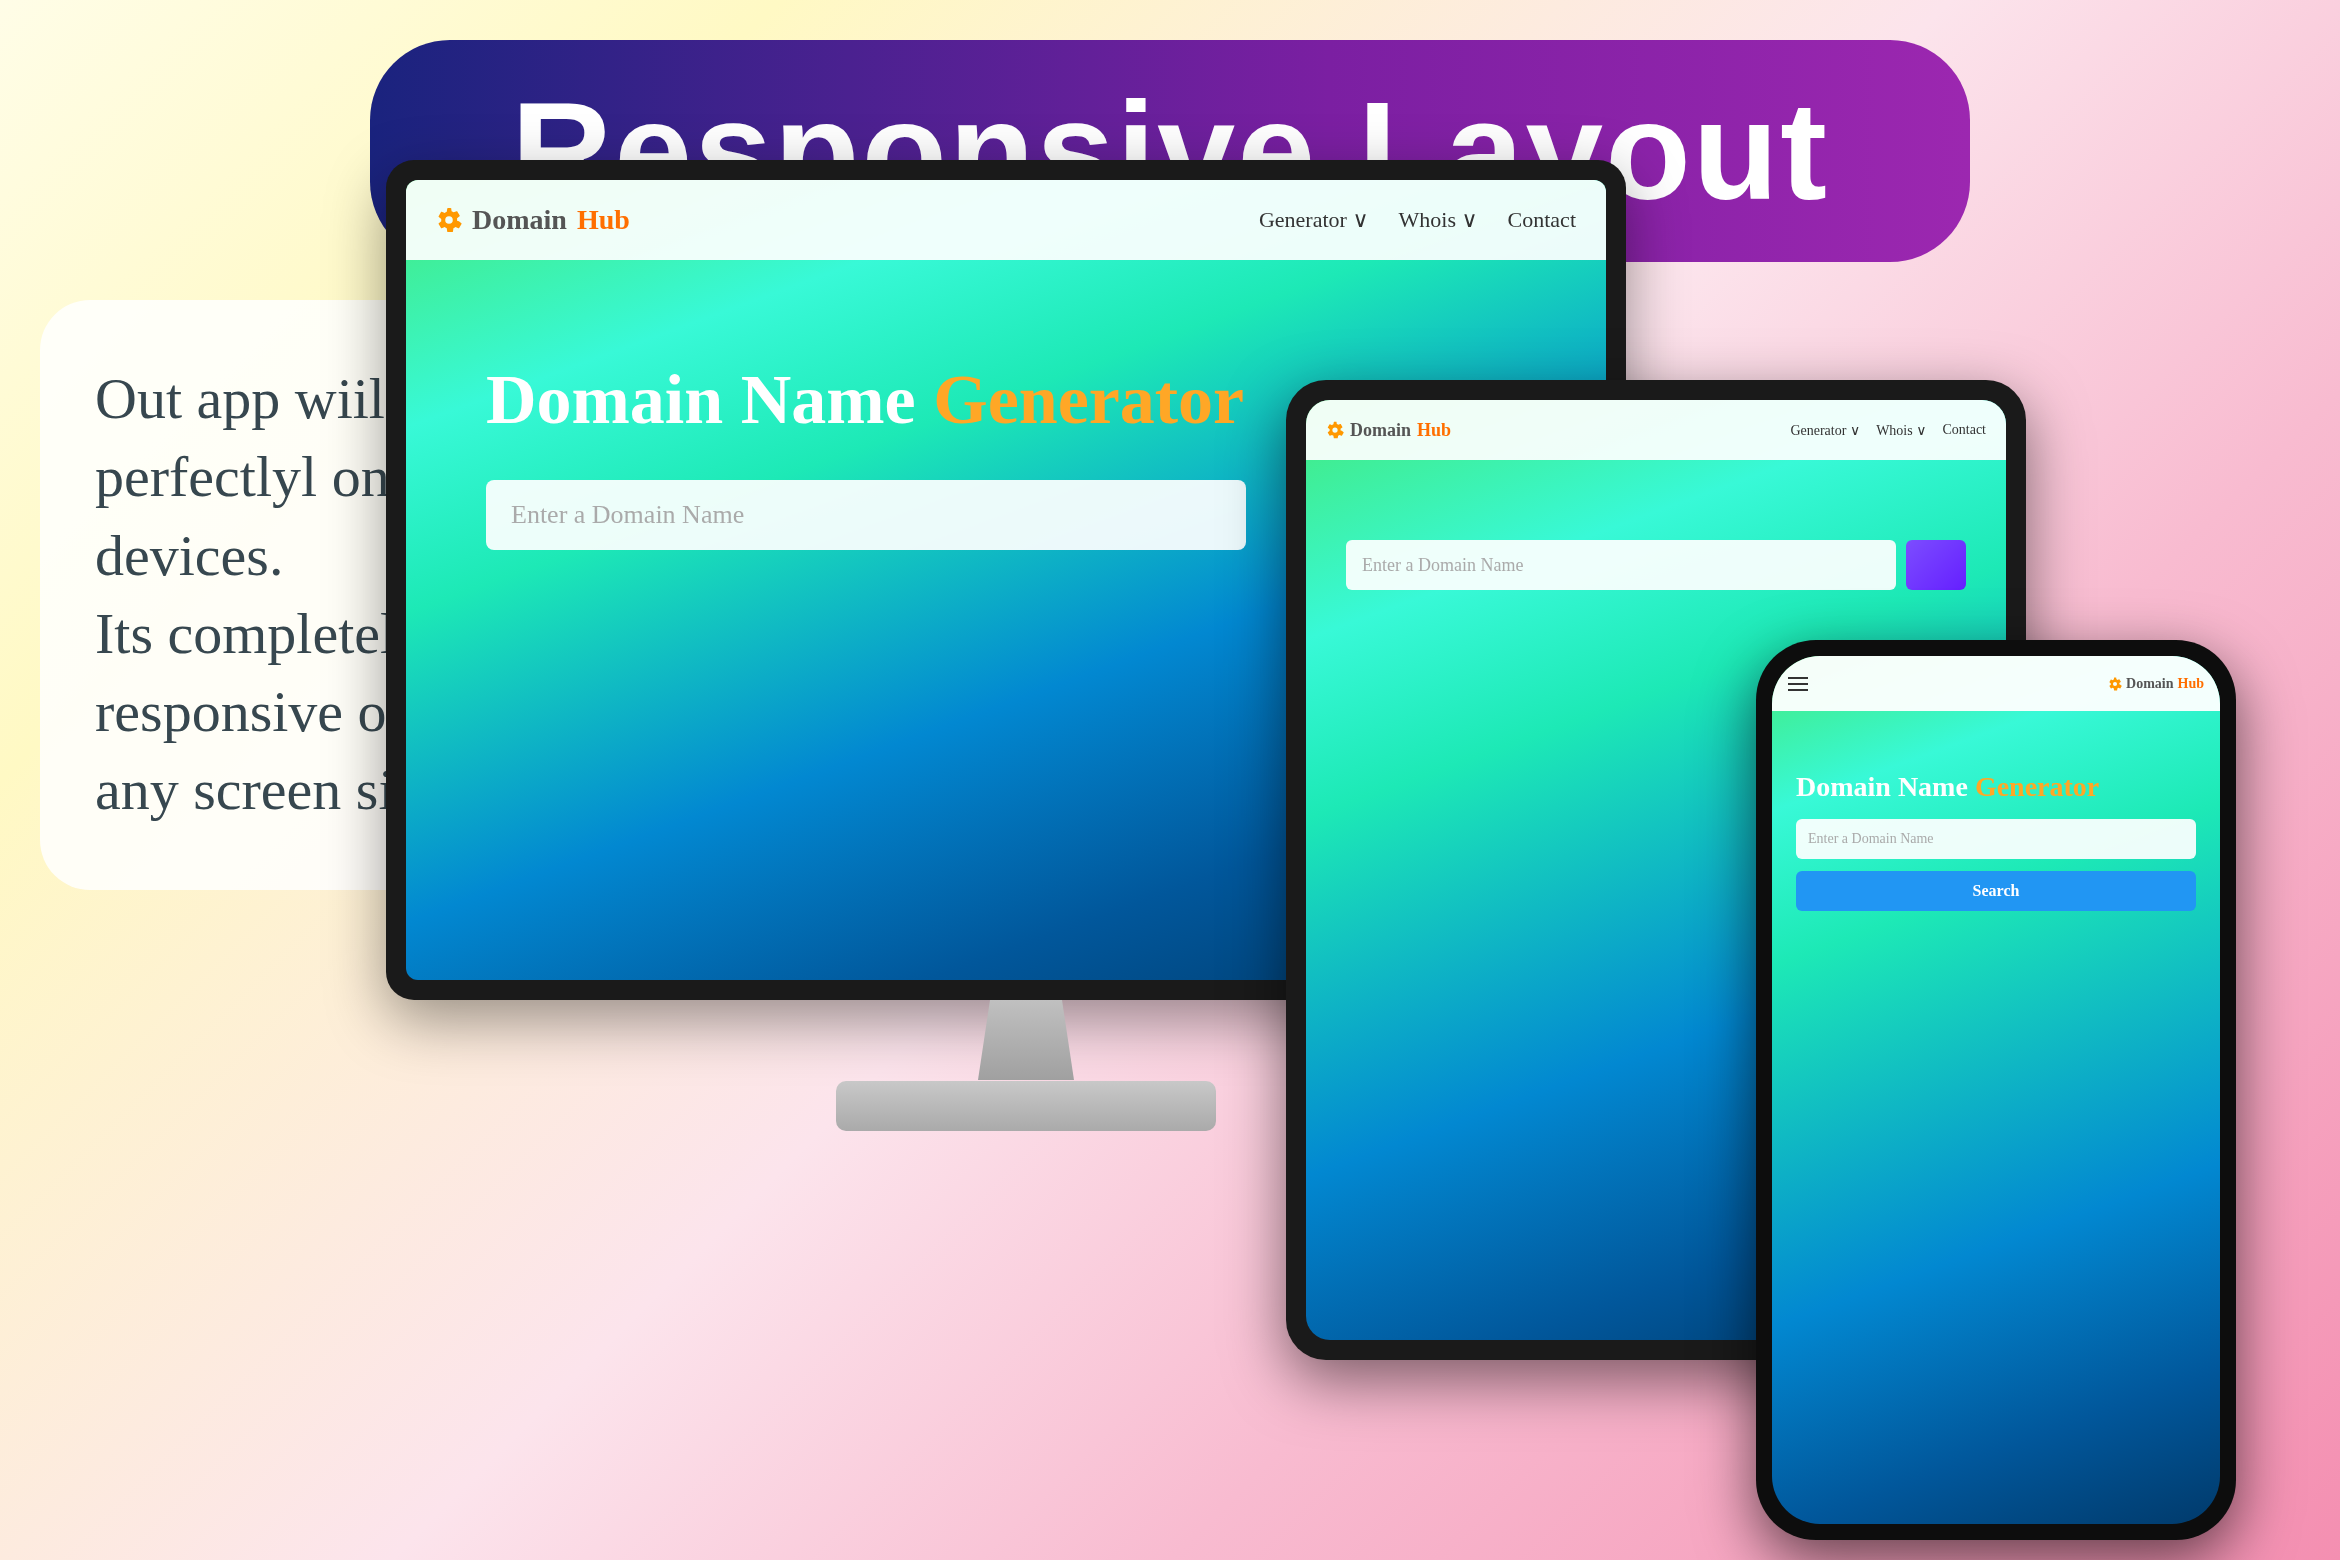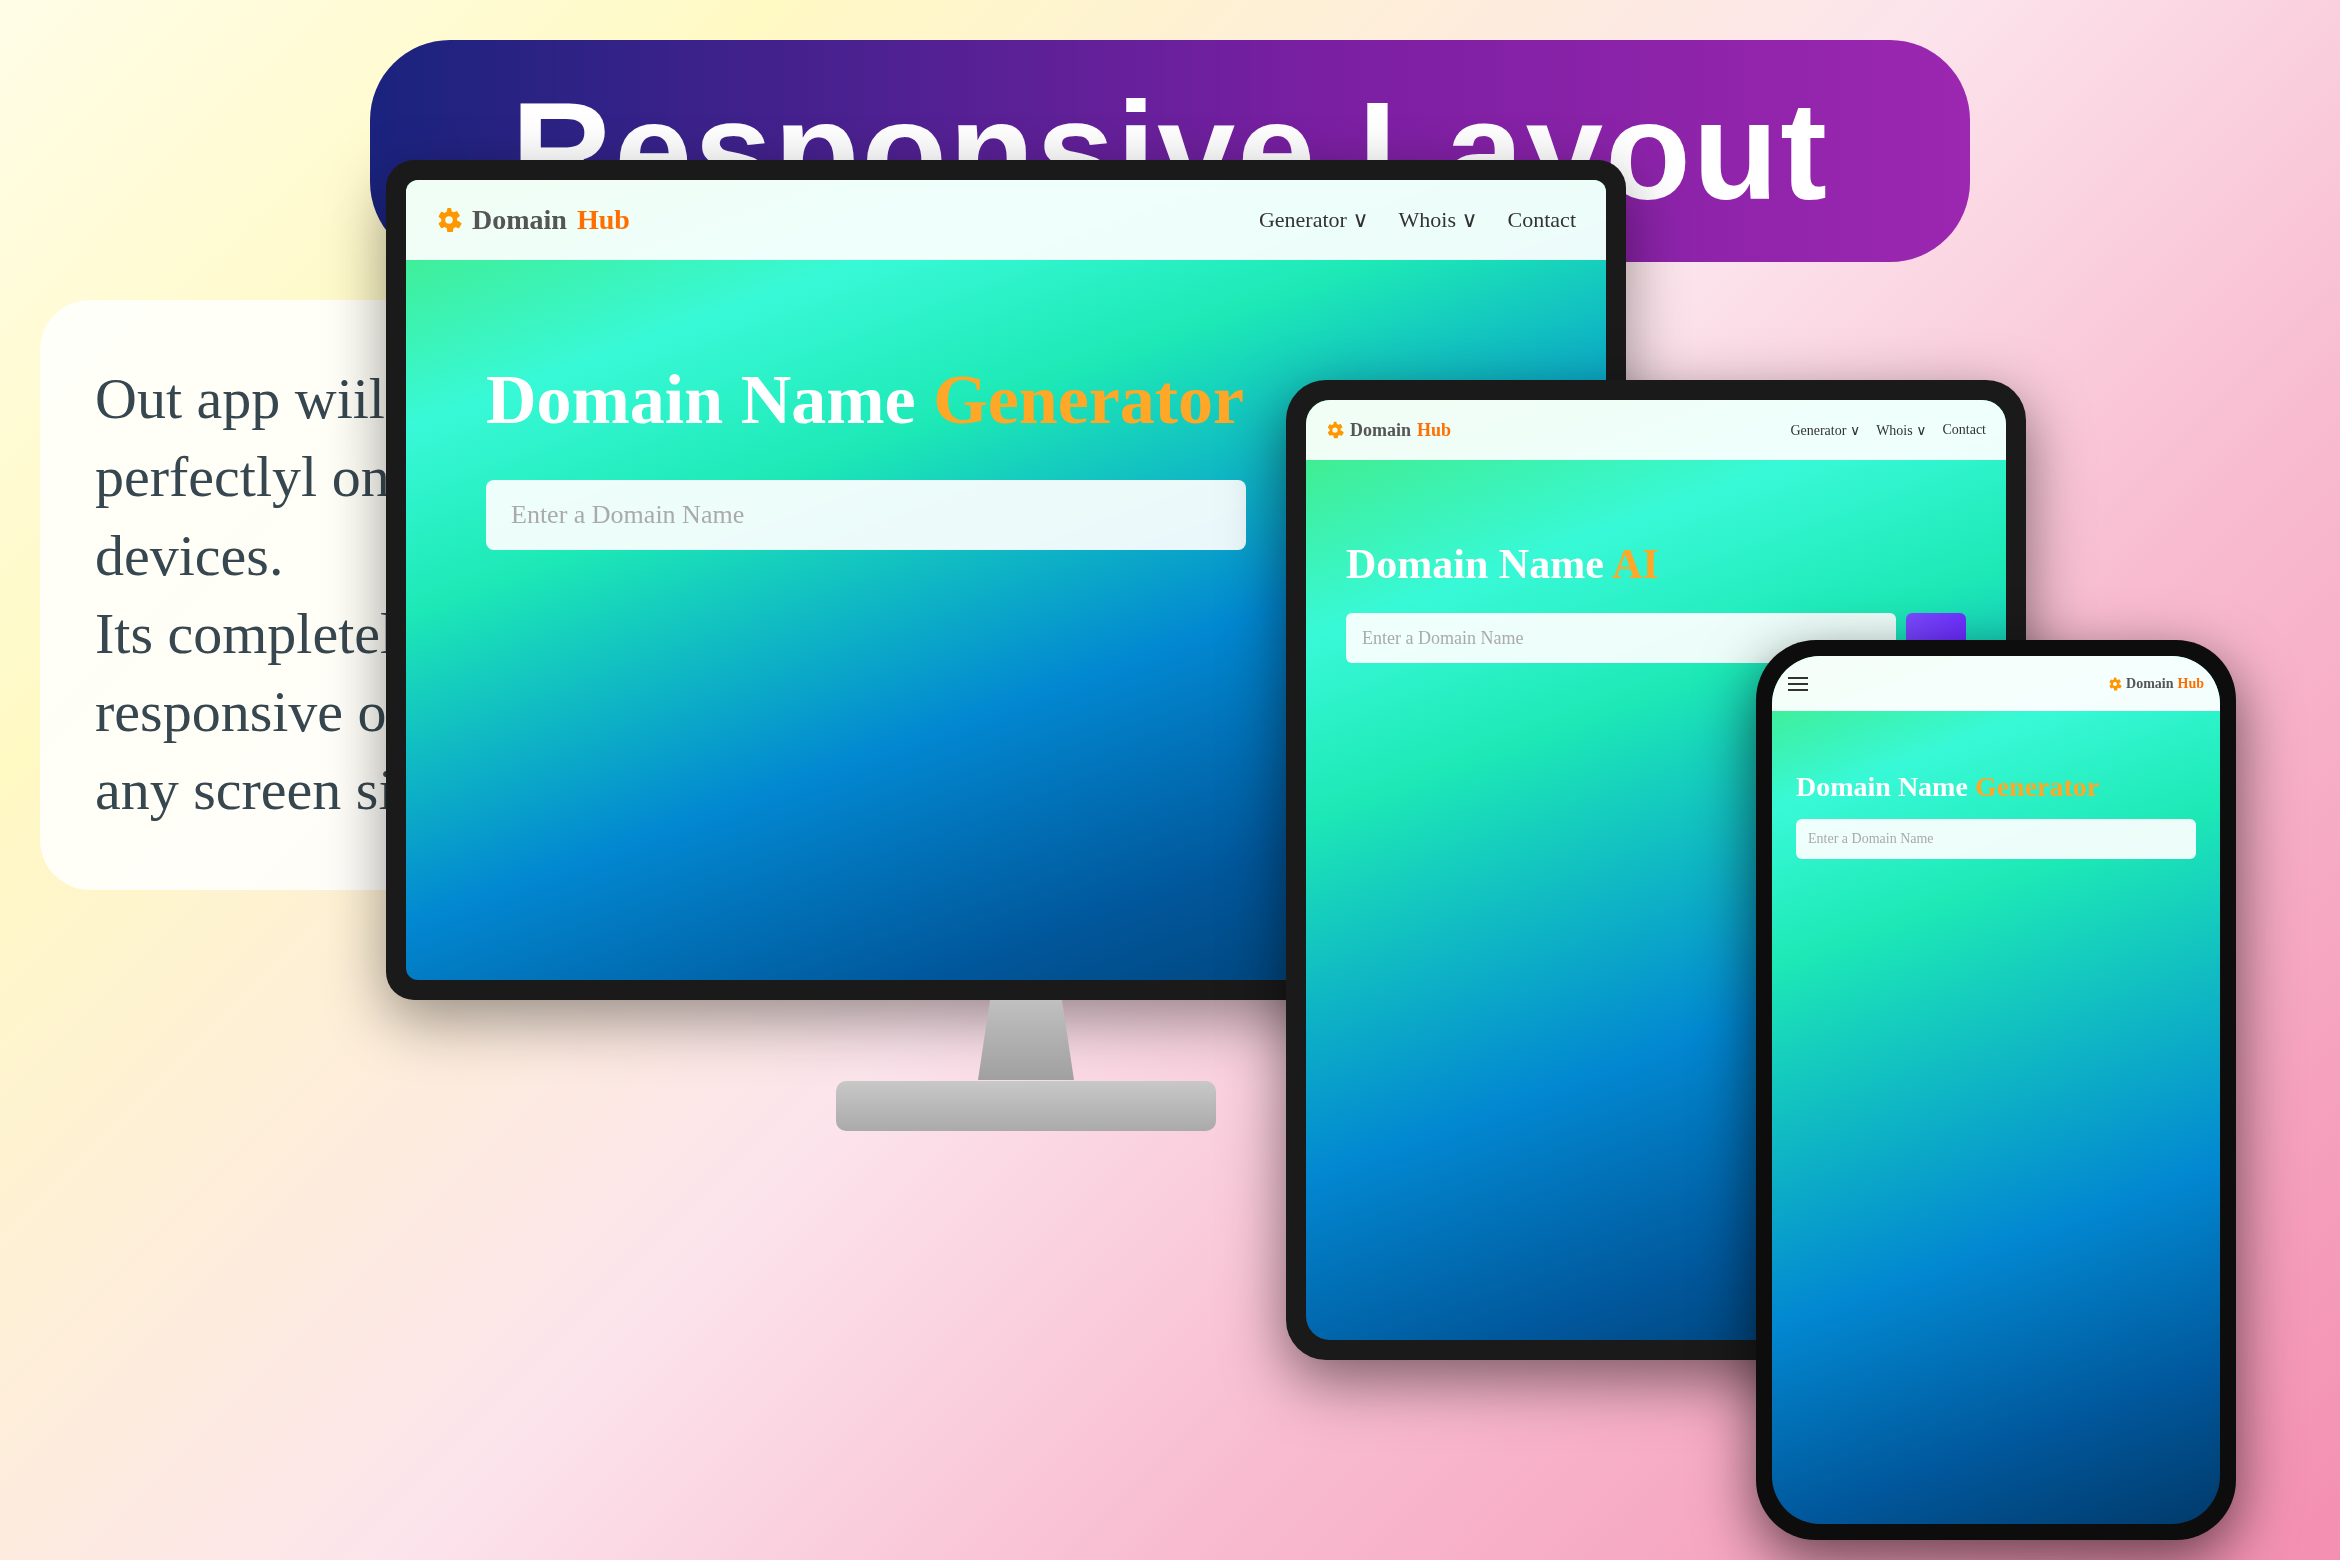--- a/index.html
+++ b/index.html
@@ -446,9 +446,6 @@
           </div>
         </div>
         <div class="tablet-content">
-          <div class="tablet-title">
-            <span>Domain Name </span><span class="highlight">AI</span>
-          </div>
           <div class="tablet-input-row">
             <div class="tablet-input">
               <span>Enter a Domain Name</span>

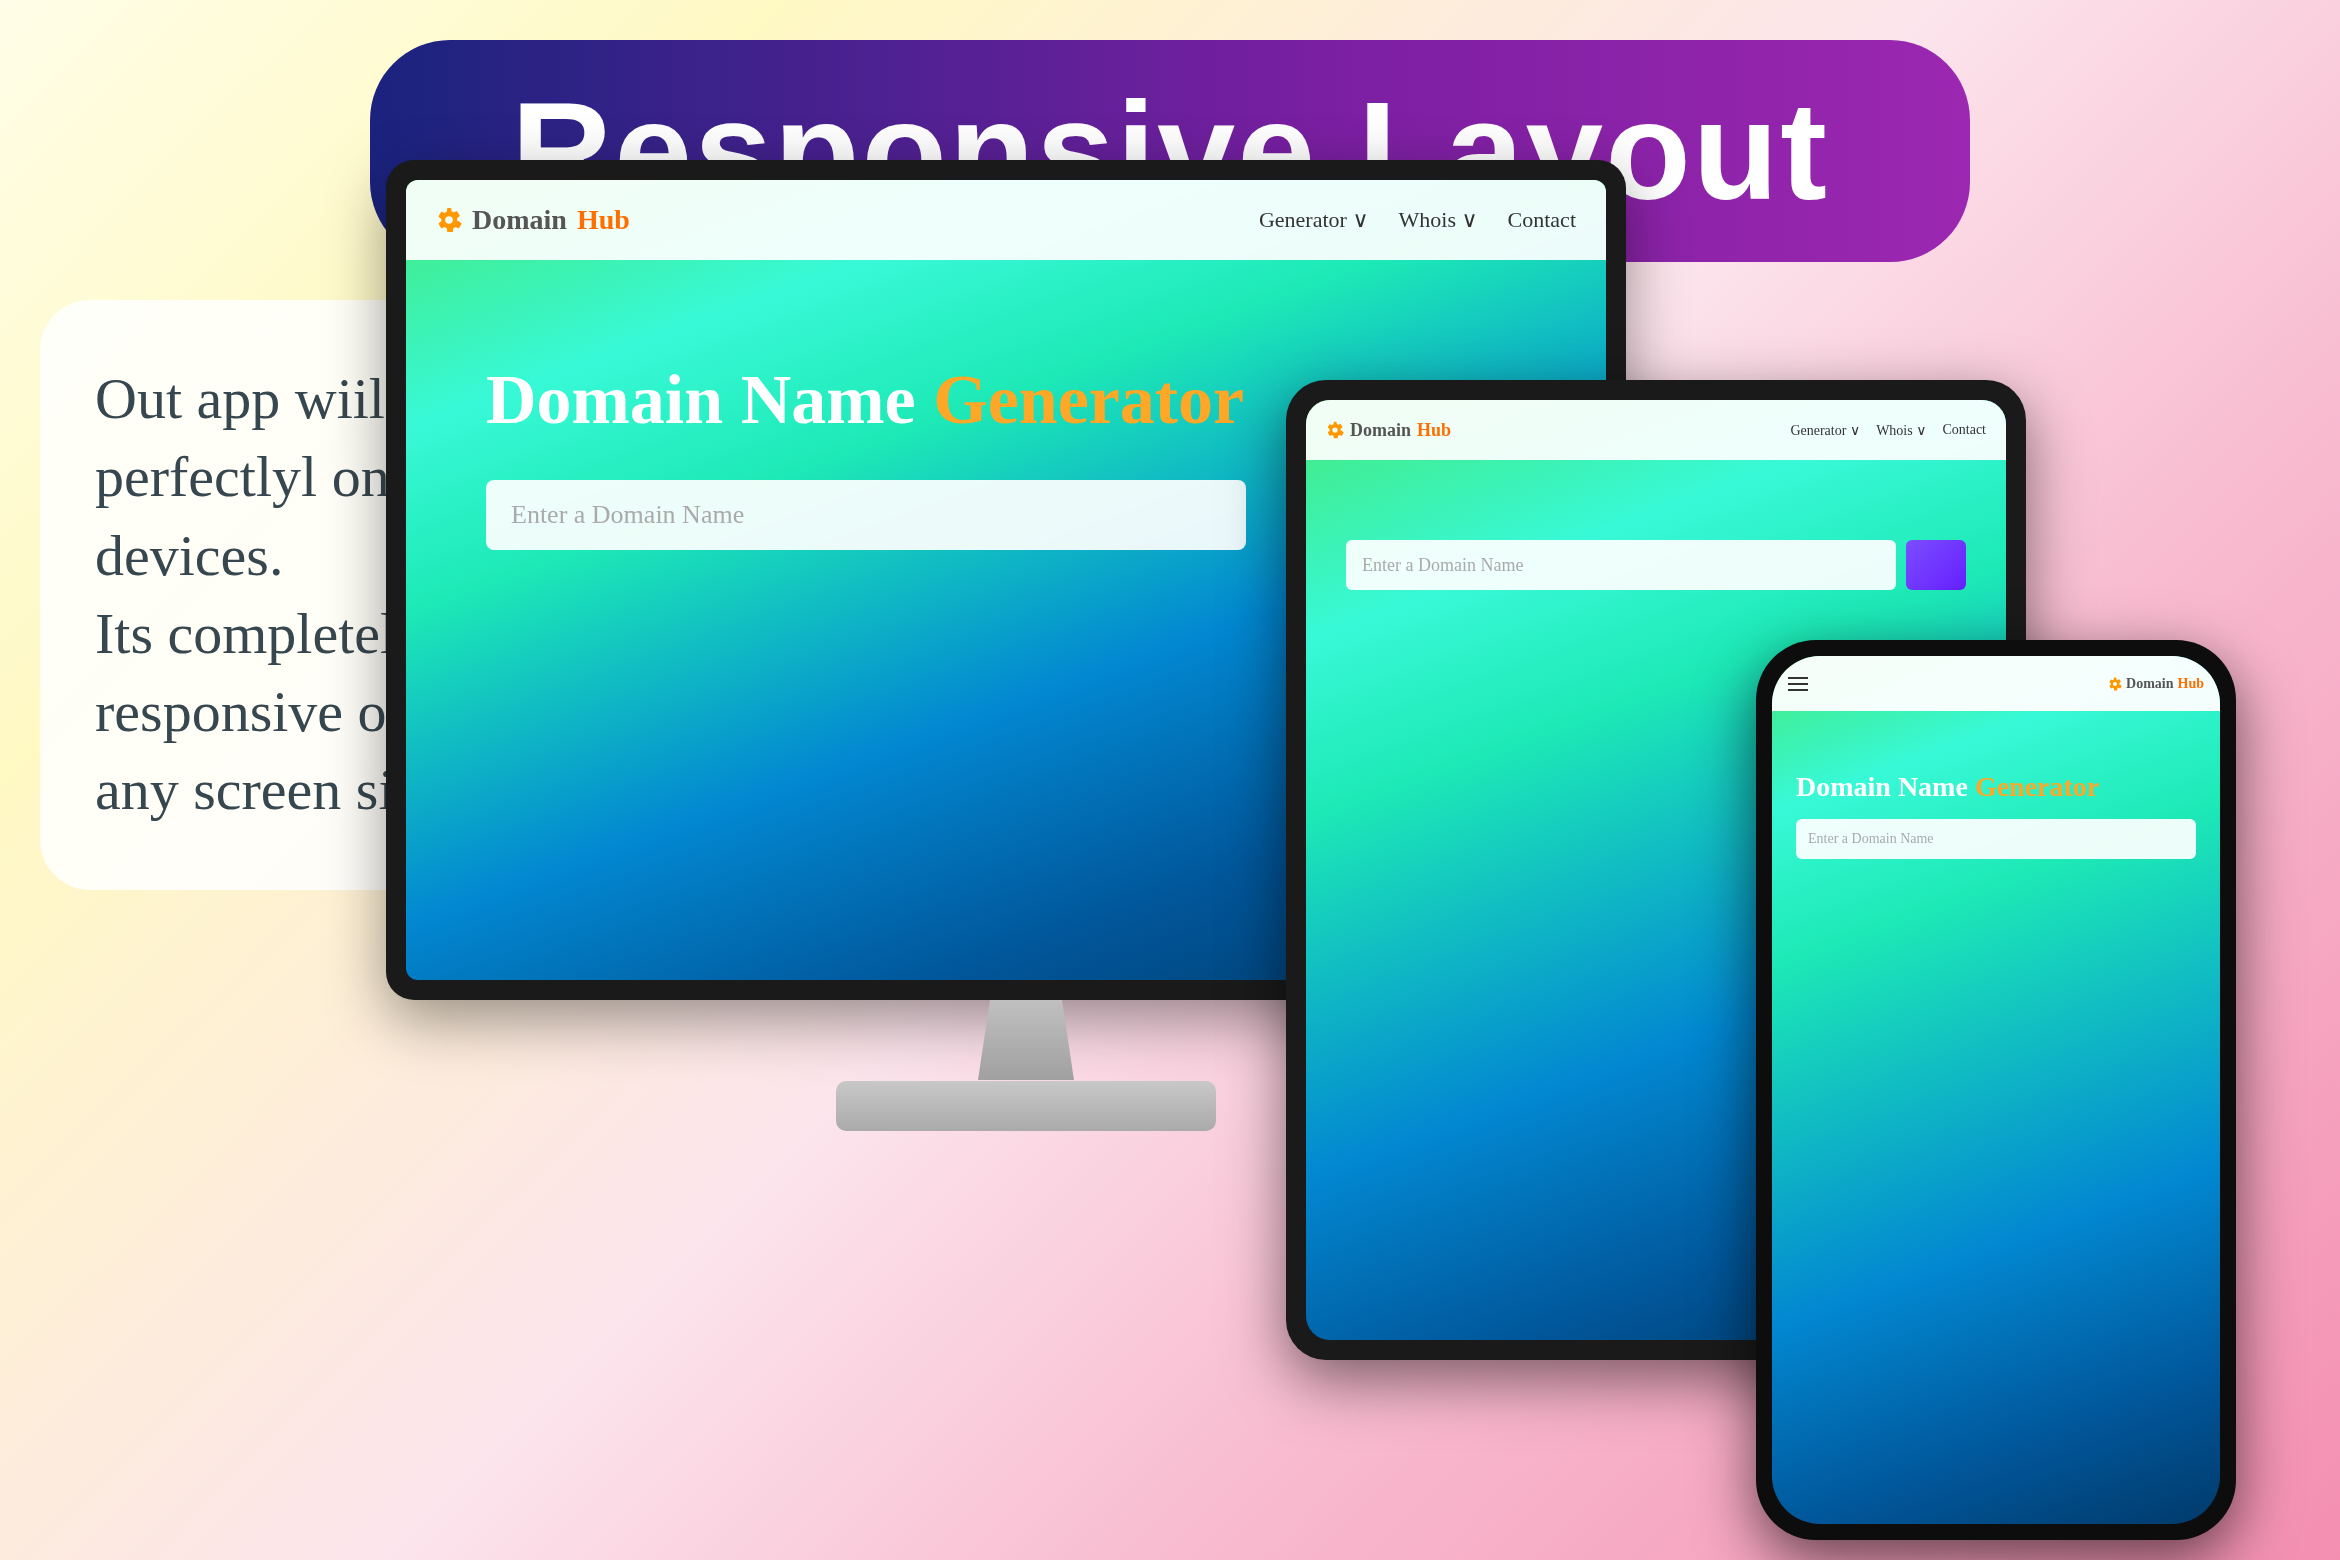--- a/index.html
+++ b/index.html
@@ -481,6 +481,9 @@
           <div class="phone-input">
             <span>Enter a Domain Name</span>
           </div>
+          <div class="phone-search-btn">
+            <span>Search</span>
+          </div>
         </div>
       </div>
     </div>

